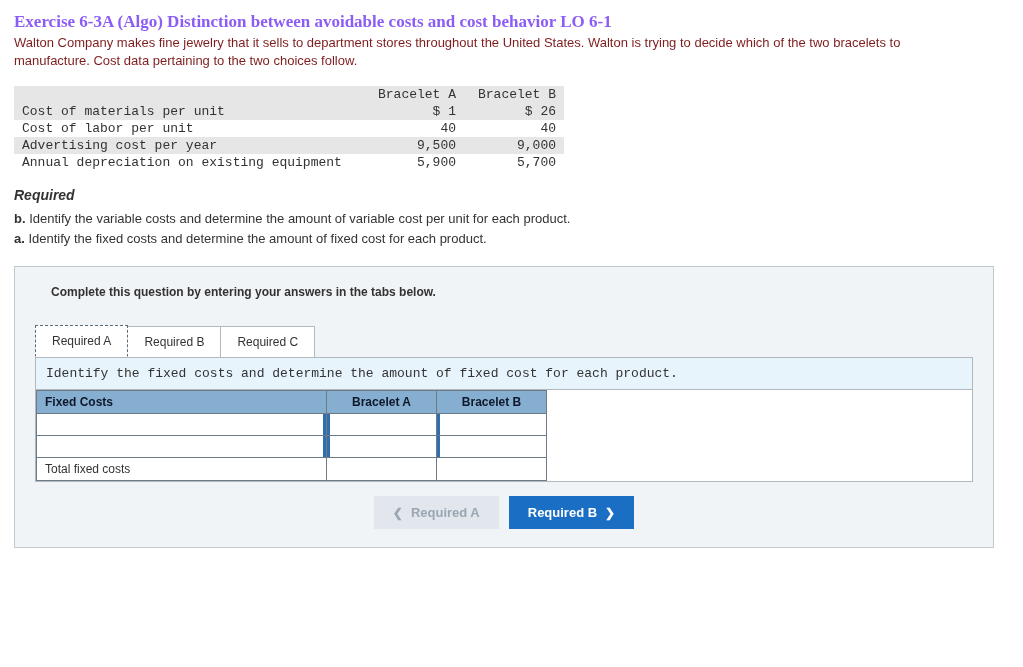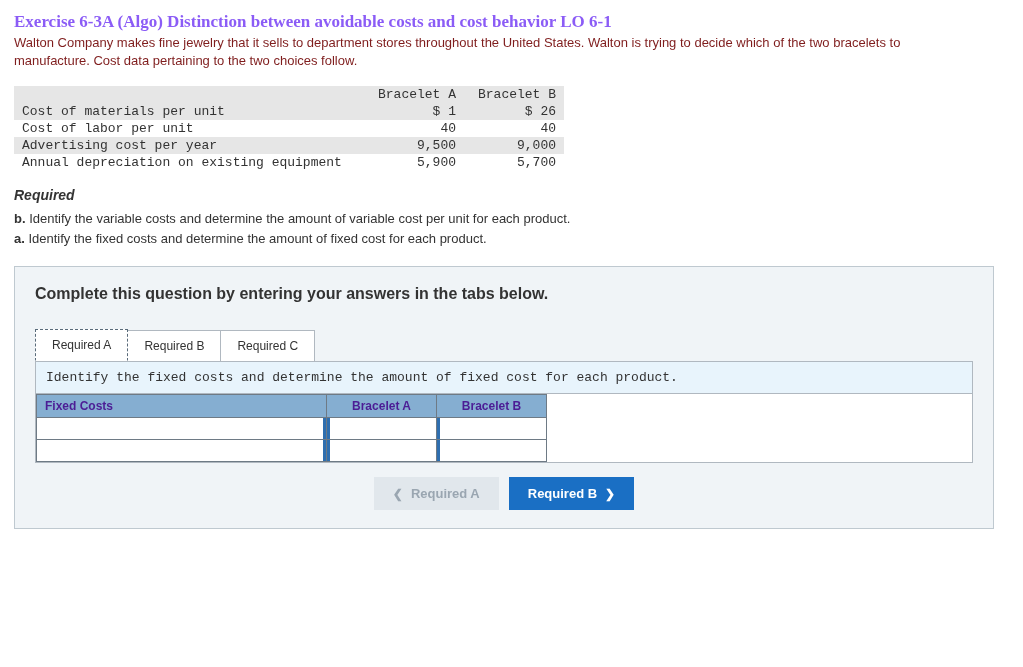--- a/index.html
+++ b/index.html
@@ -59,8 +59,8 @@
   }
   .answer-wrap .instr {
     font-weight: 700;
-    font-size: 16px;
-    margin: 4px 0 26px 6px;
+    font-size: 12px;
+    margin: 4px 0 26px 22px;
   }
 
   

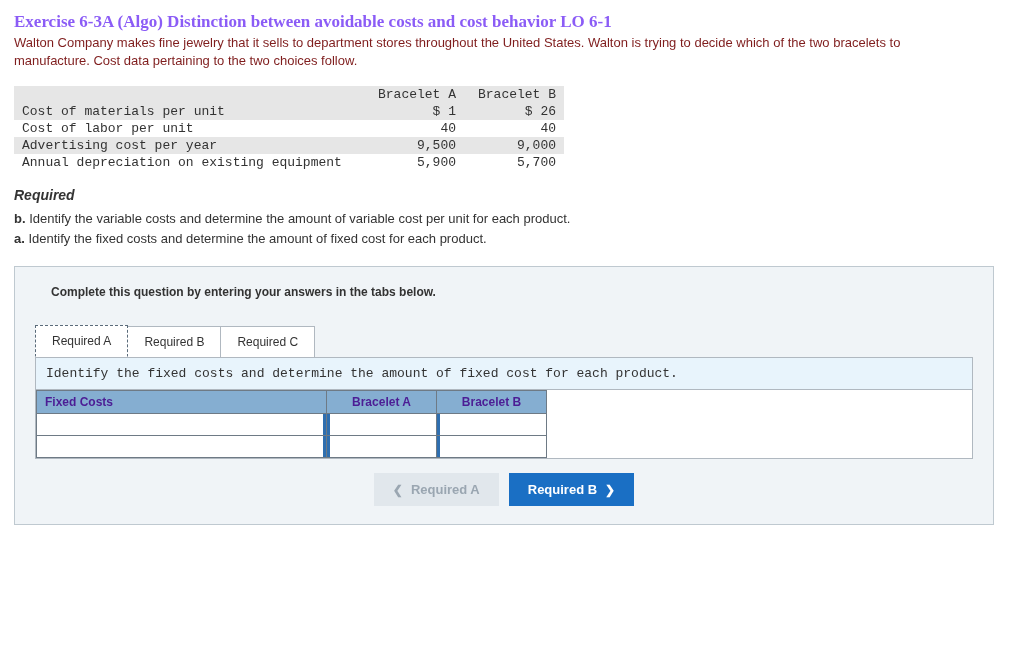--- a/index.html
+++ b/index.html
@@ -115,7 +115,7 @@
     background: #85aed1;
     font-weight: 700;
     text-align: center;
-    color: #4c1d95;
+    color: #0f172a;
   }
   table.entry th.fixedcosts { text-align: left; width: 290px; }
   table.entry th.col { width: 110px; }

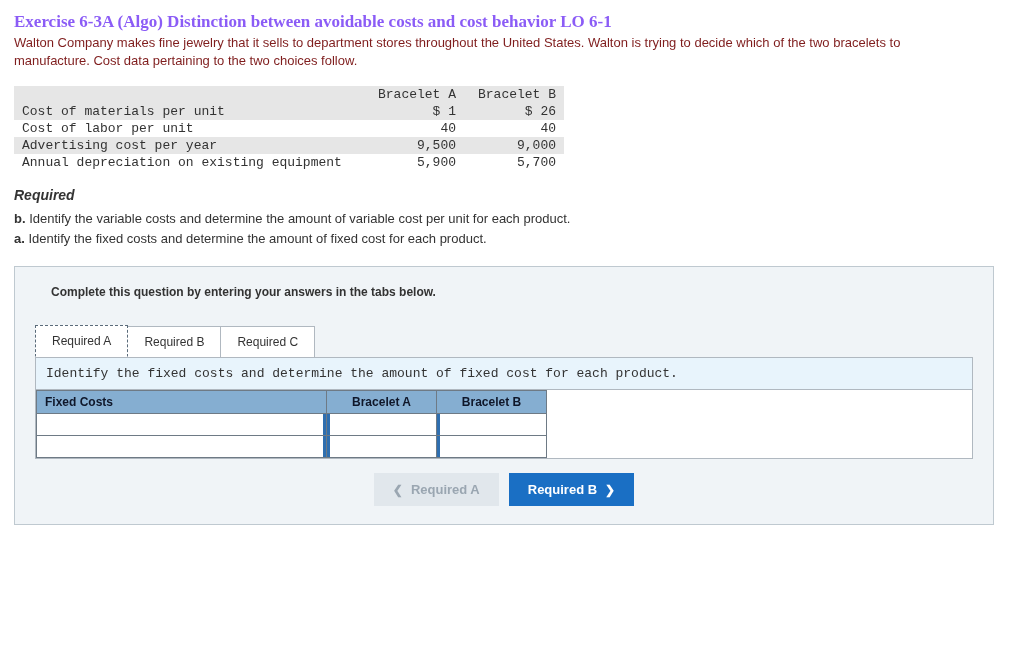--- a/index.html
+++ b/index.html
@@ -241,6 +241,11 @@
         <td class="selectcell"></td>
         <td class="numcell"></td>
         <td class="numcell"></td>
+      </tr>
+      <tr>
+        <td class="total-label">Total fixed costs</td>
+        <td></td>
+        <td></td>
       </tr>
     </tbody>
       </table>

